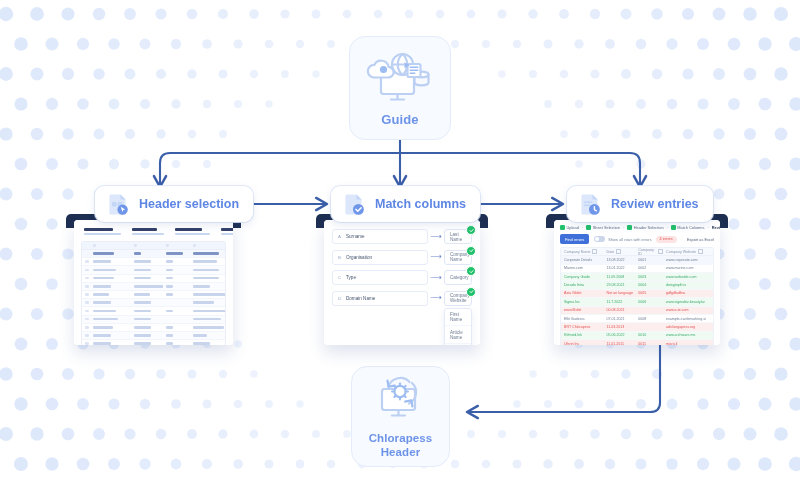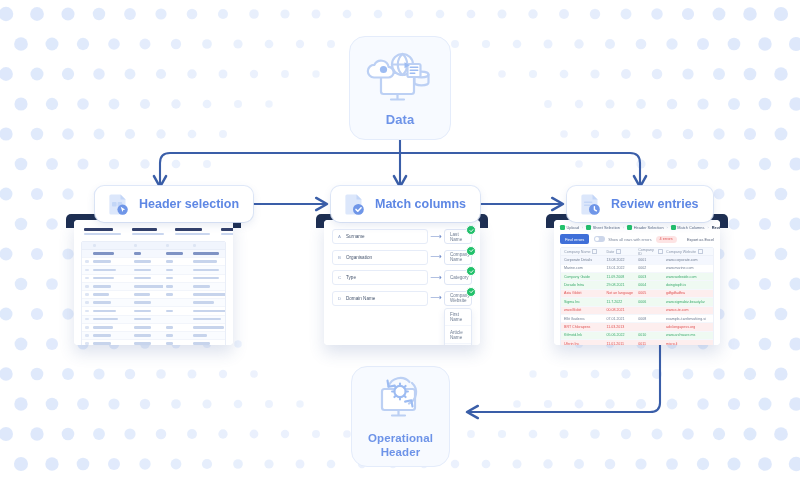--- a/index.html
+++ b/index.html
@@ -500,7 +500,7 @@
         </g>
       </svg>
     </span>
-    <span class="cap" style="font-size:13px;margin-top:4px;">Data</span>
+    <span class="cap" style="font-size:13px;margin-top:4px;">Guide</span>
   </div>
 
   <div class="iconcard" style="left:351px;top:366px;width:99px;height:101px;">

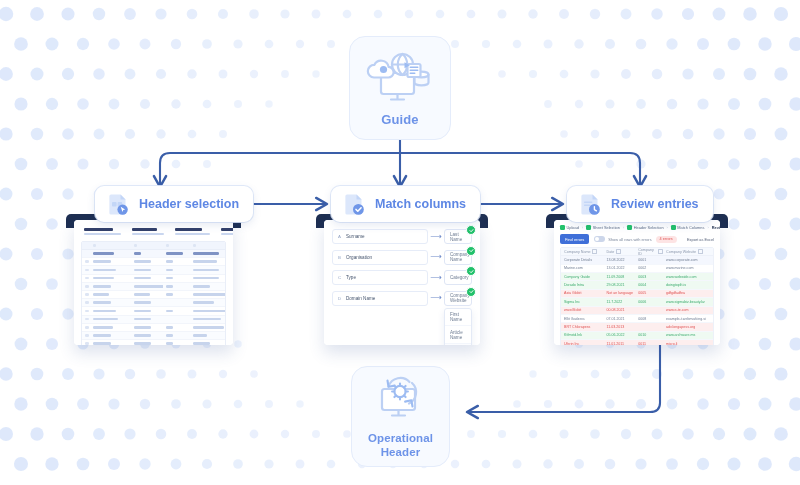--- a/index.html
+++ b/index.html
@@ -520,7 +520,7 @@
         </g>
       </svg>
     </span>
-    <span class="cap" style="font-size:11.5px;margin-top:6px;">Operational</span>
+    <span class="cap" style="font-size:11.5px;margin-top:6px;">Chlorapess</span>
     <span class="cap" style="font-size:11.5px;">Header</span>
   </div>
 

